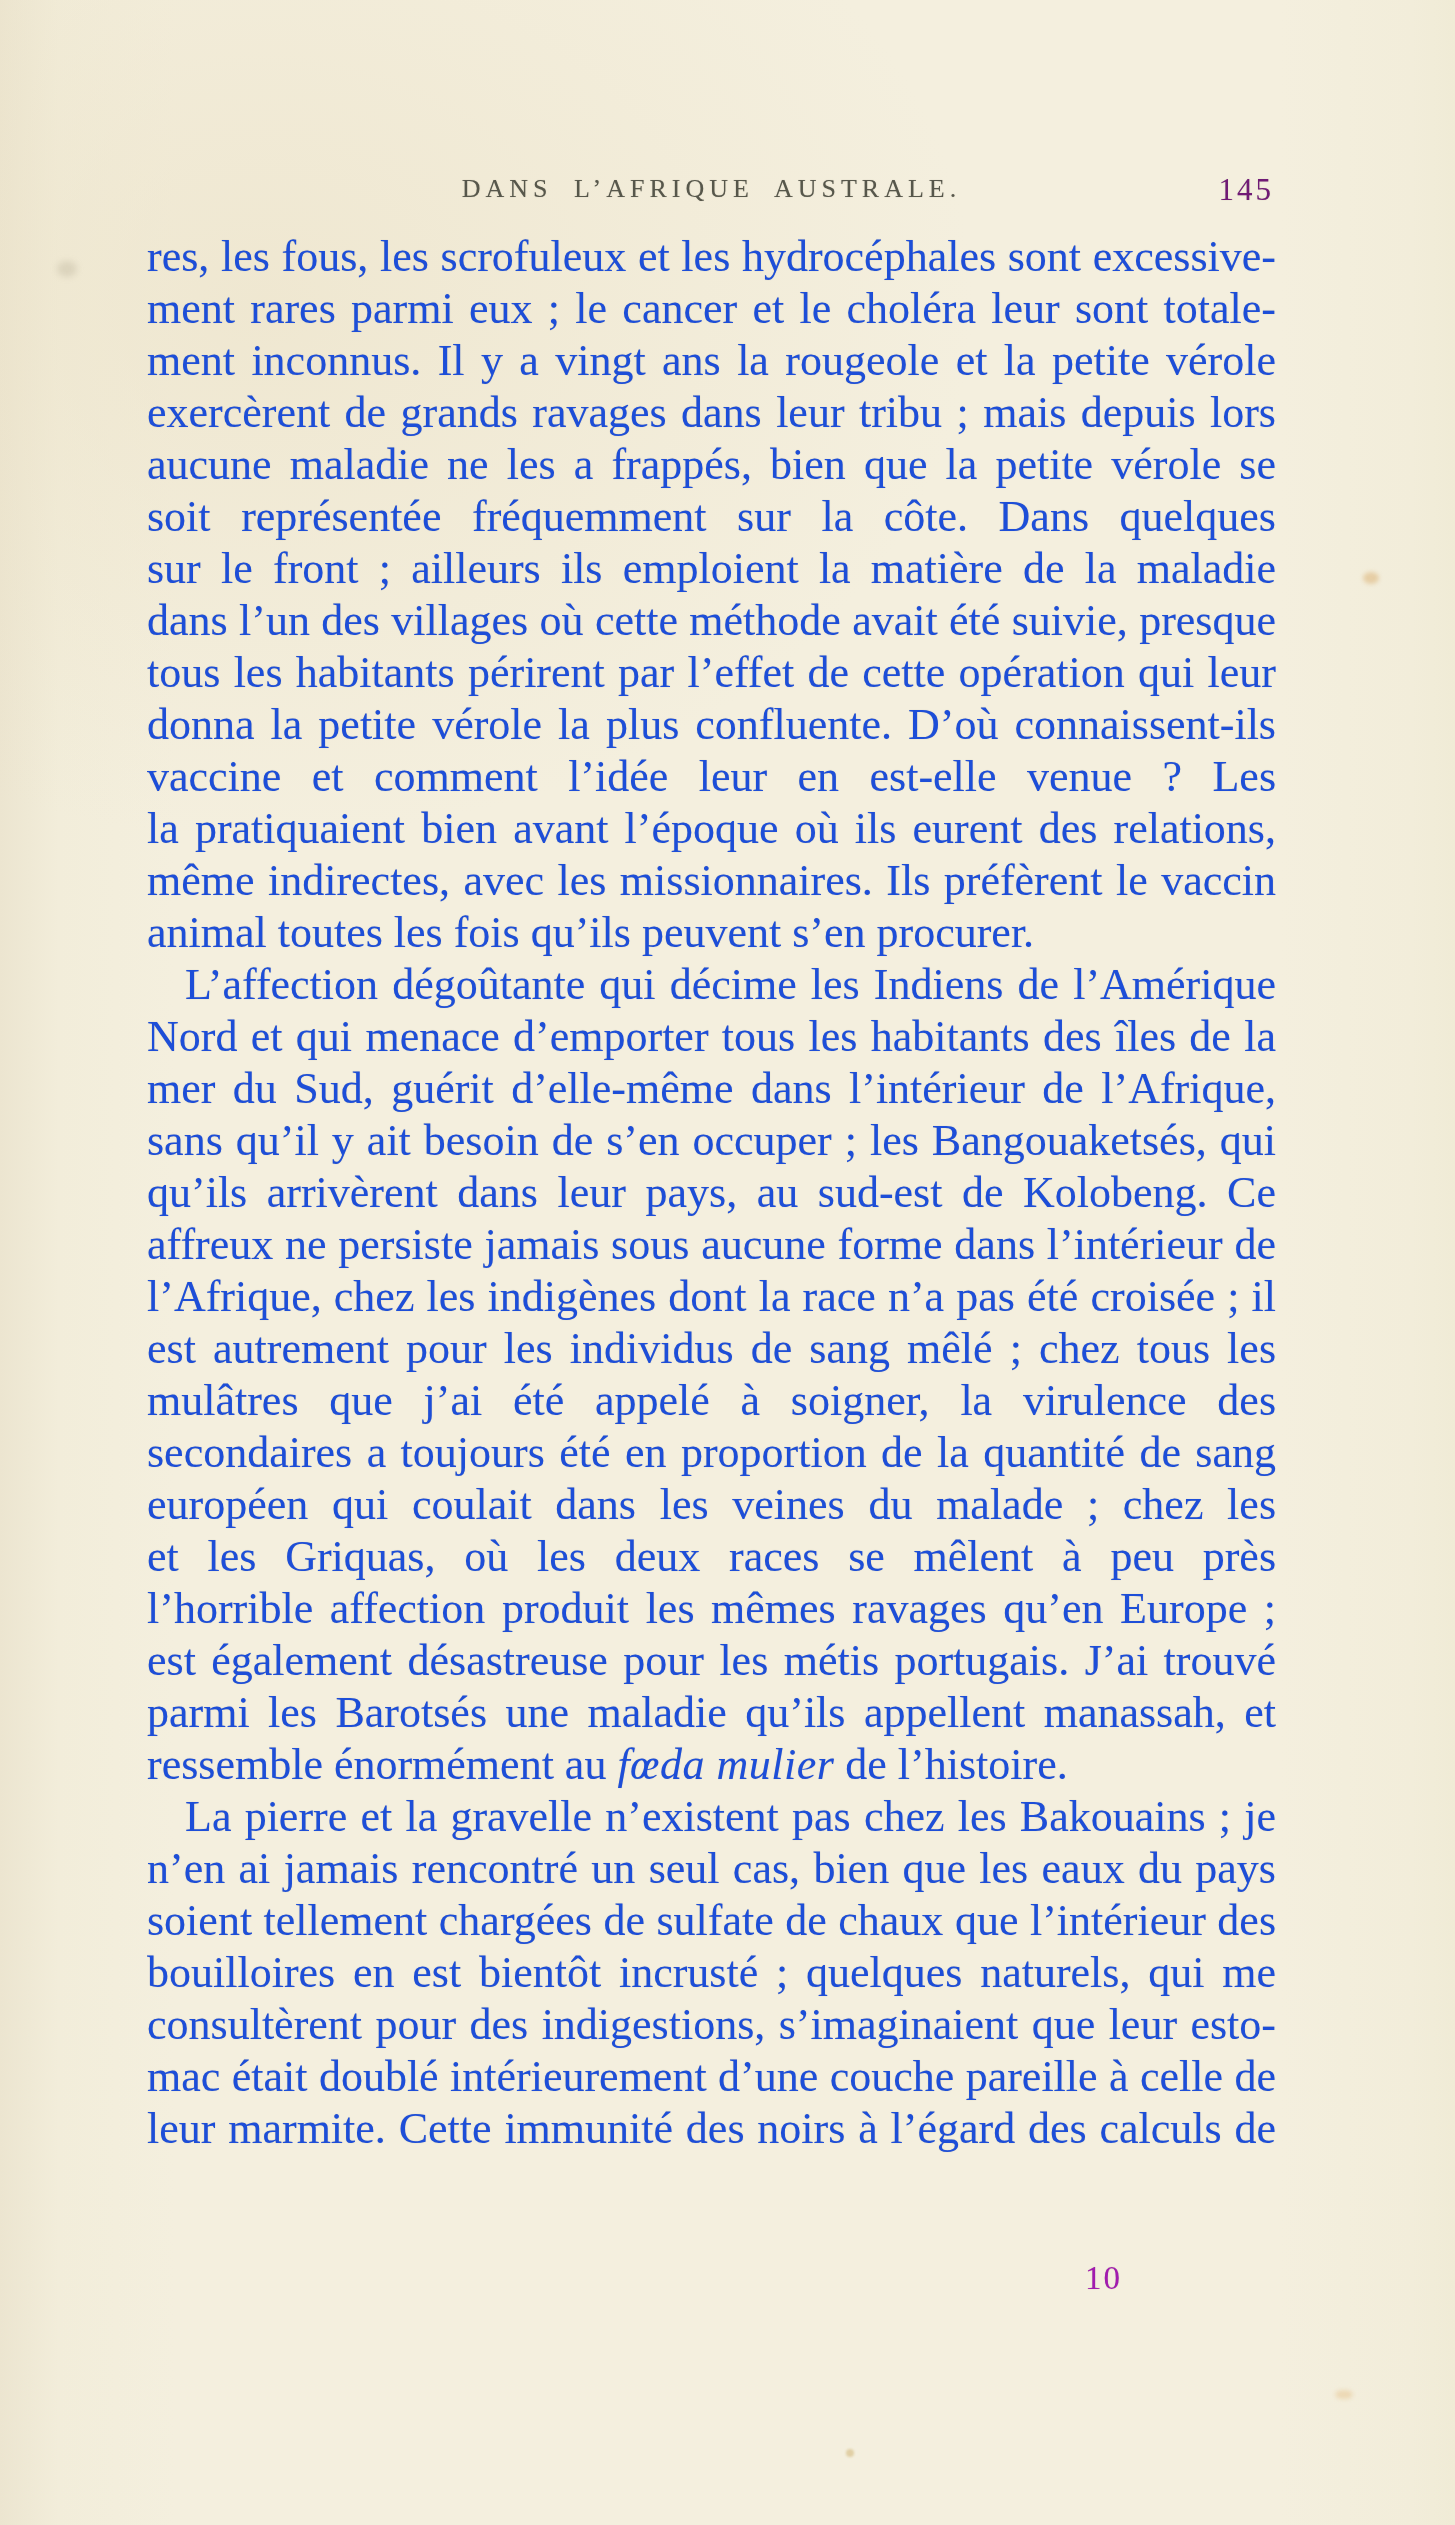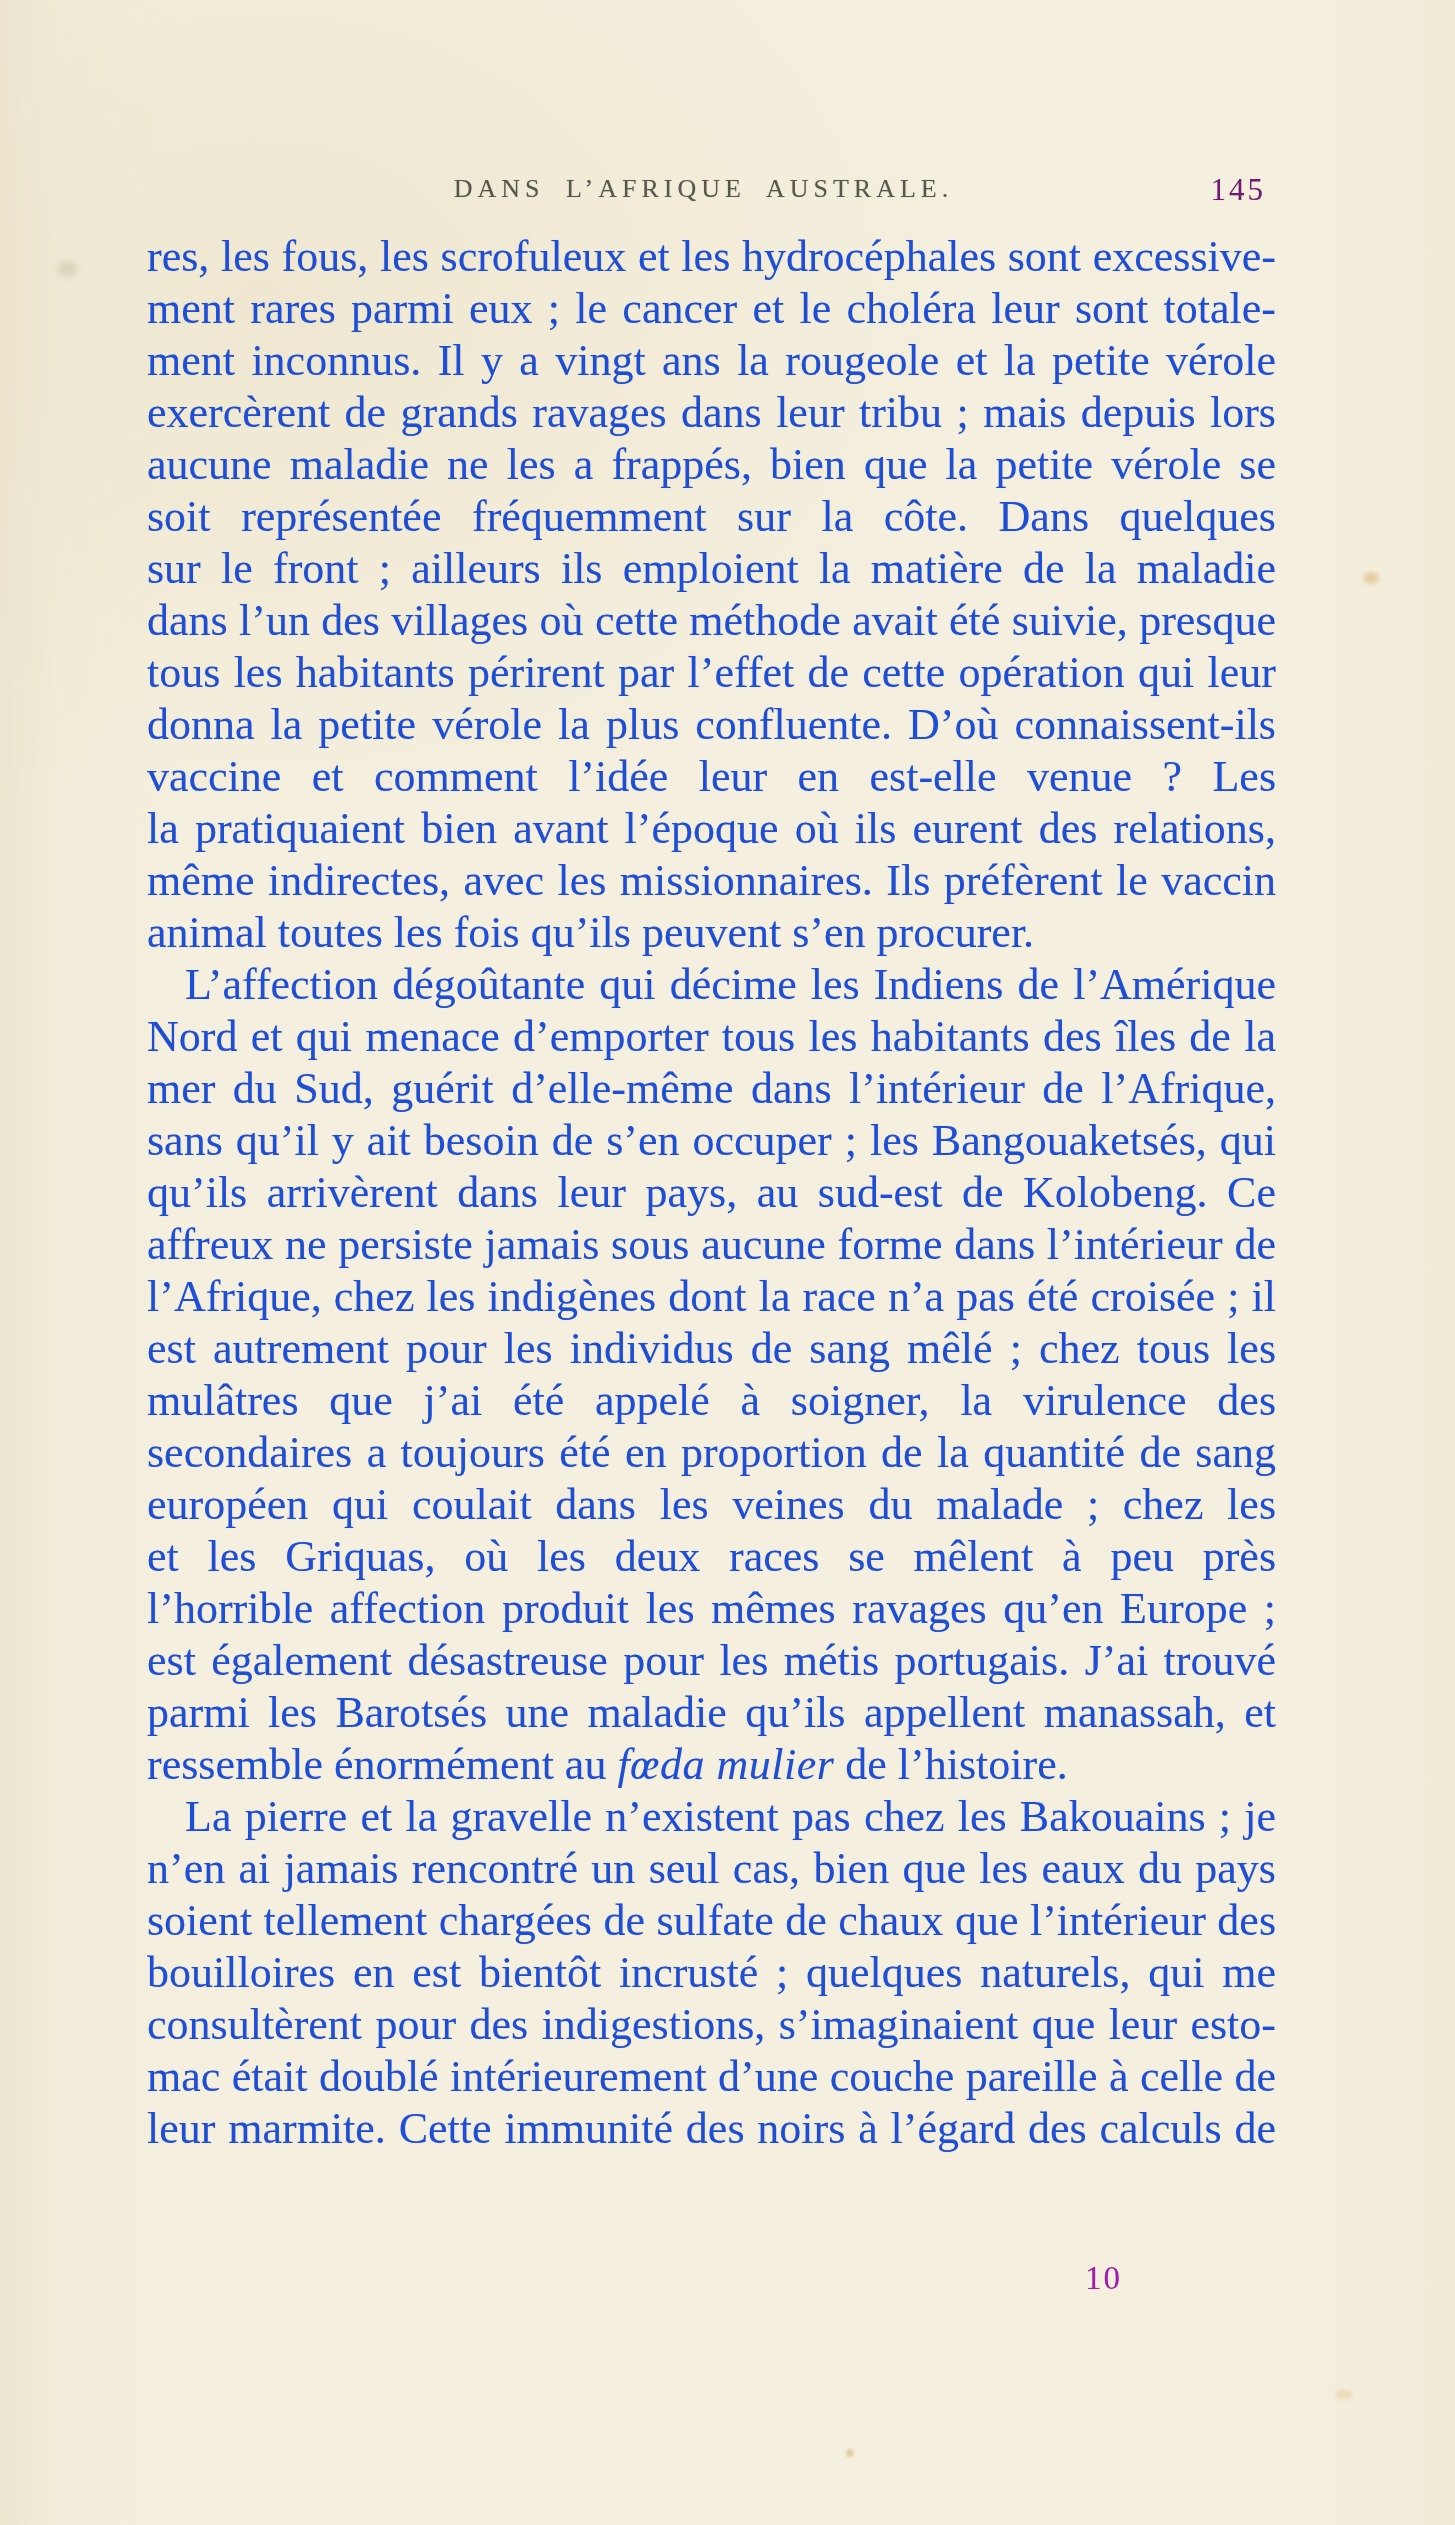--- a/index.html
+++ b/index.html
@@ -23,7 +23,7 @@
   .running-head {
     position: absolute;
     top: 174px;
-    left: 139px;
+    left: 147px;
     width: 1129px;
     height: 40px;
   }

